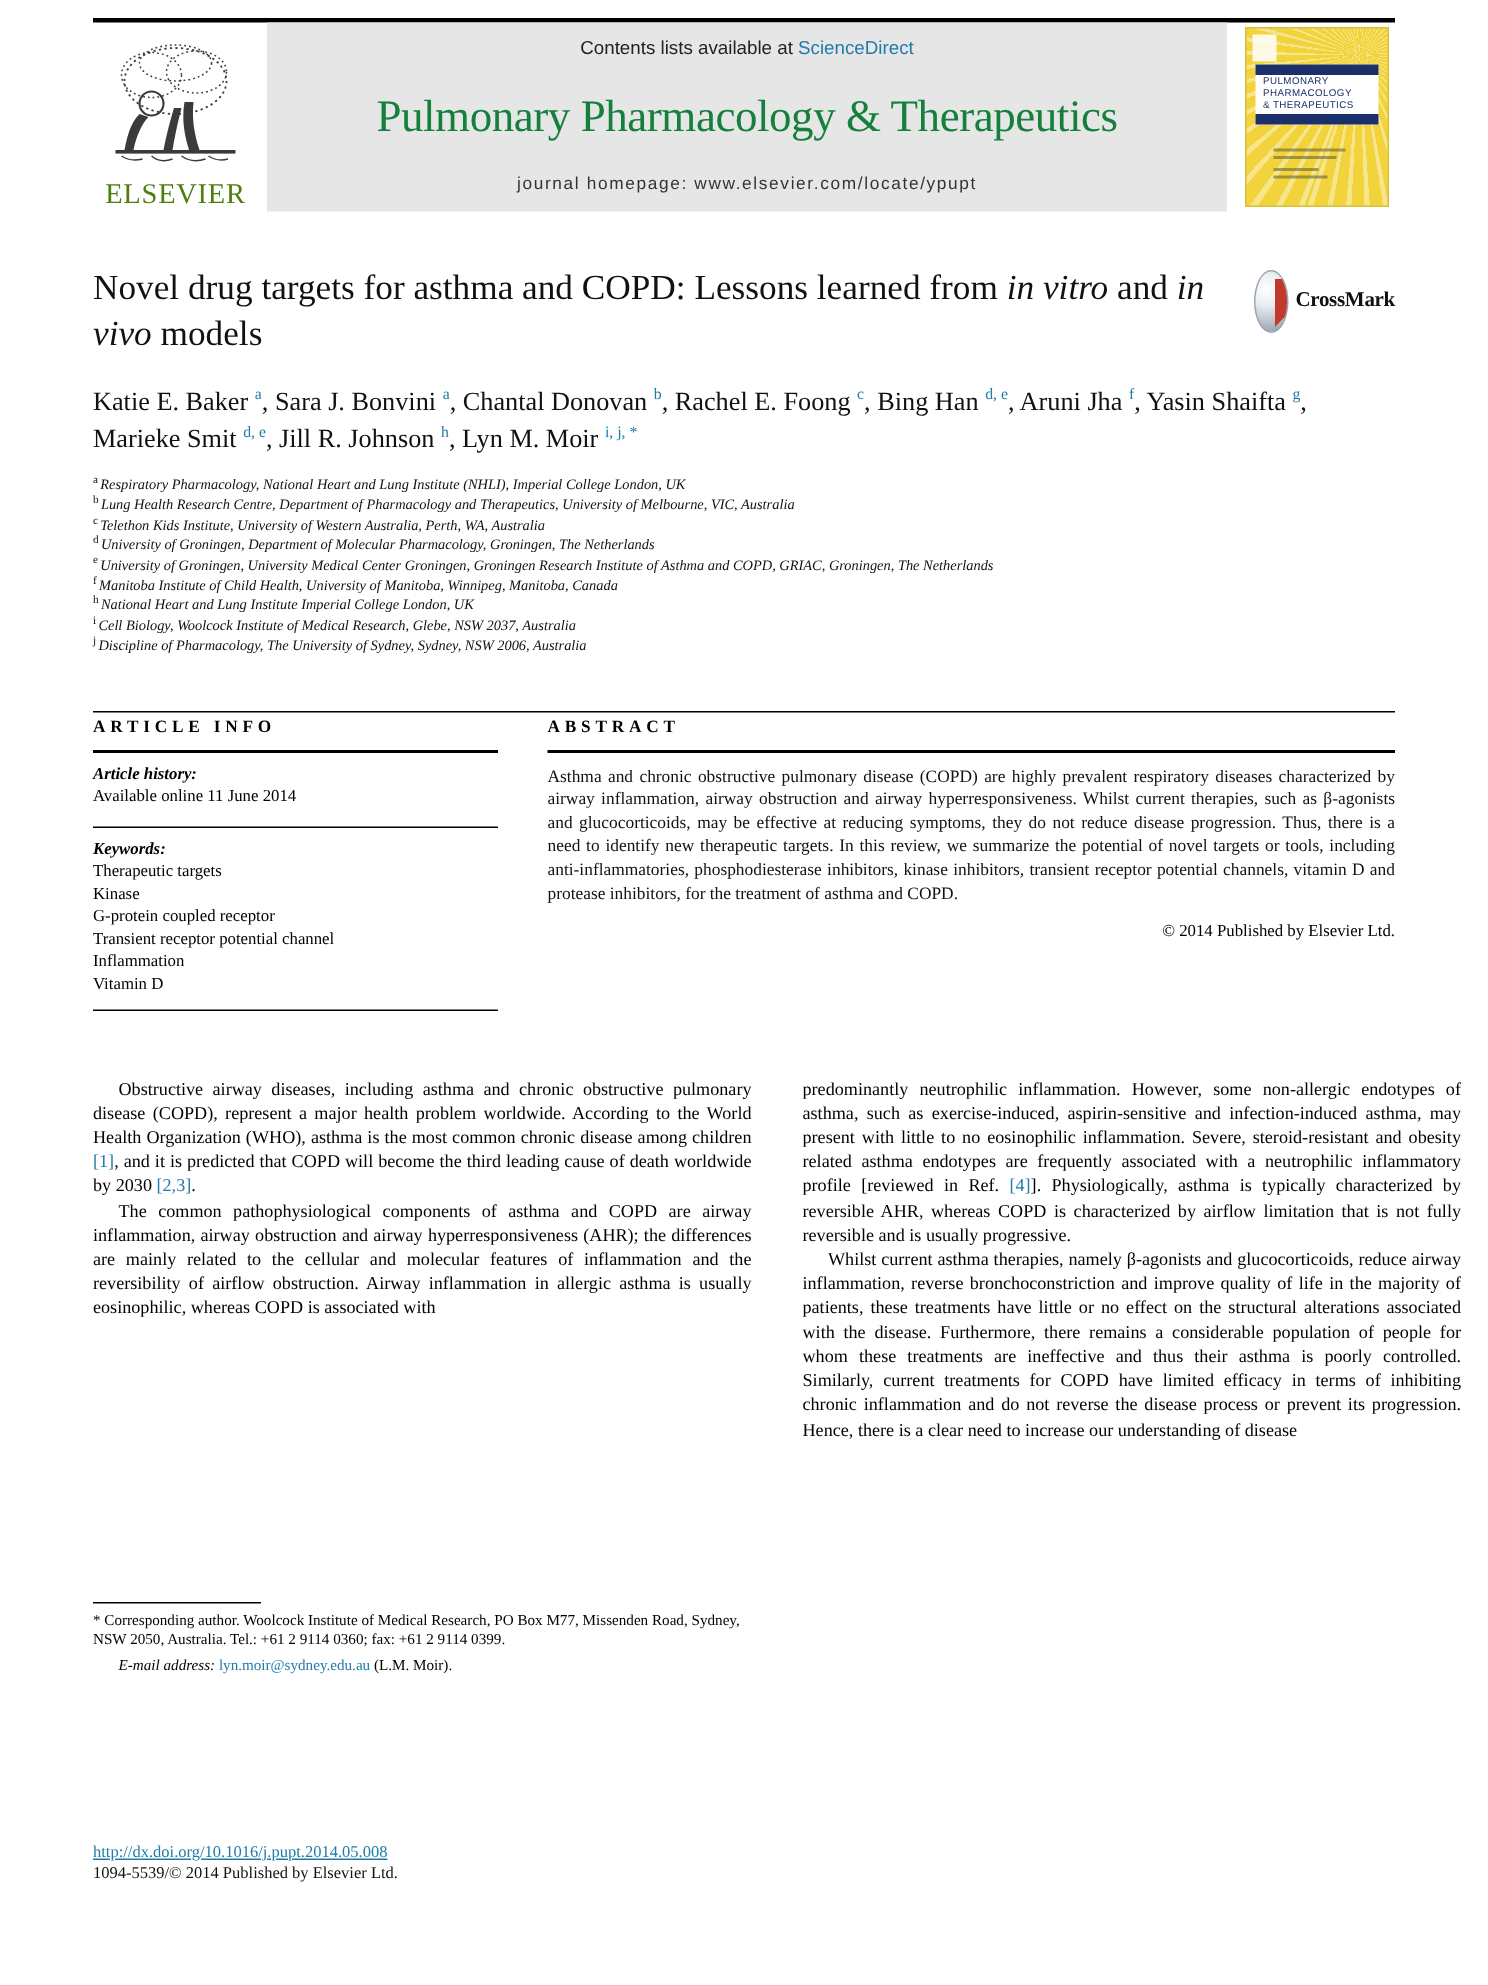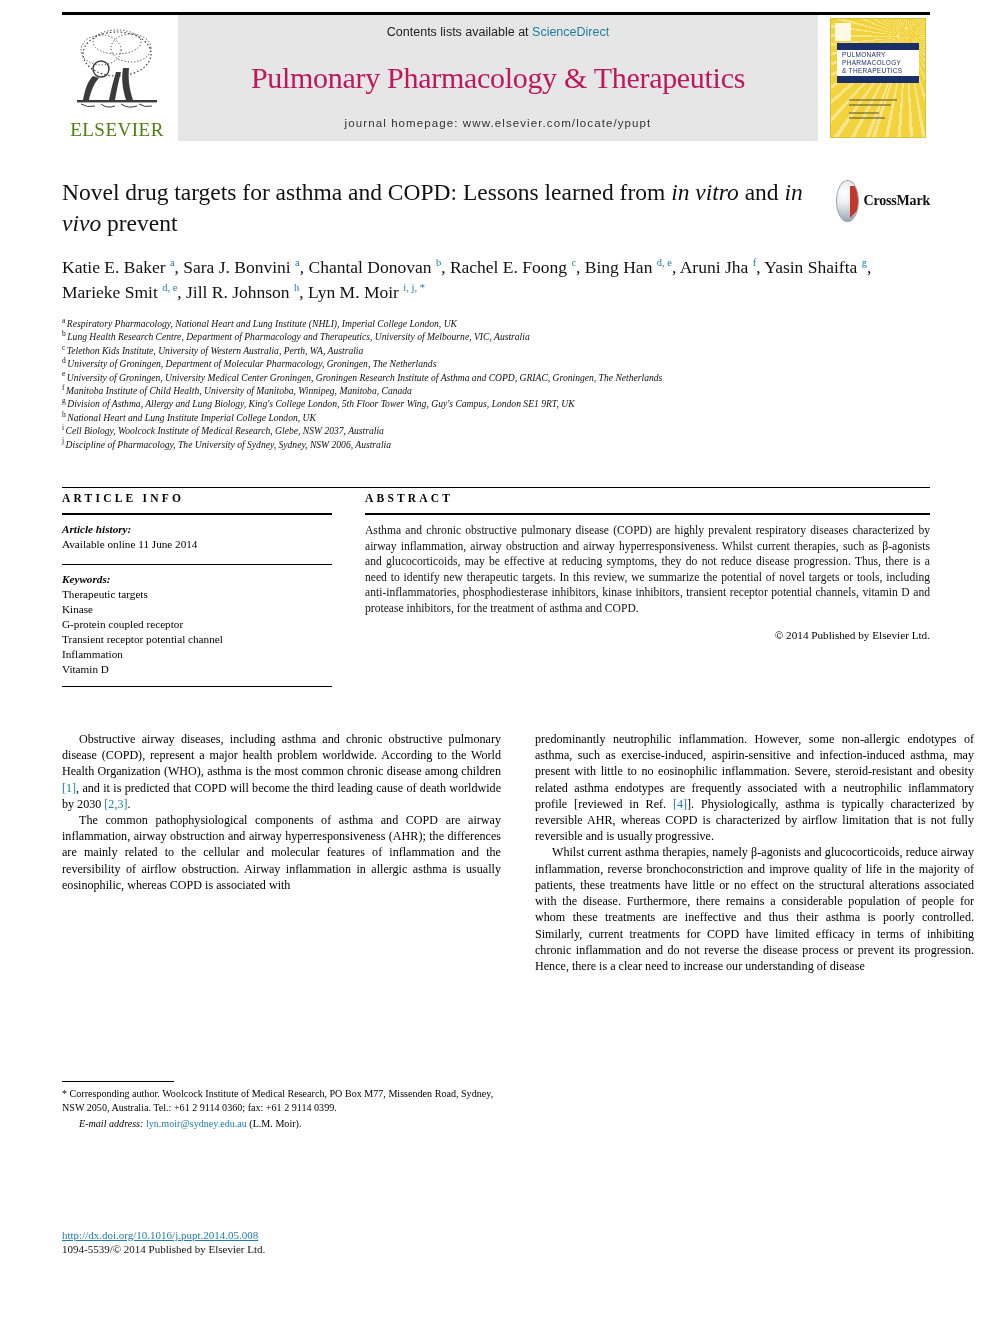--- a/index.html
+++ b/index.html
@@ -90,7 +90,7 @@
   .journal-title {
     font-family: "Liberation Serif", serif;
     font-size: 30px;
-    color: #be185d;
+    color: #15803d;
     letter-spacing: -0.3px;
     white-space: nowrap;
   }

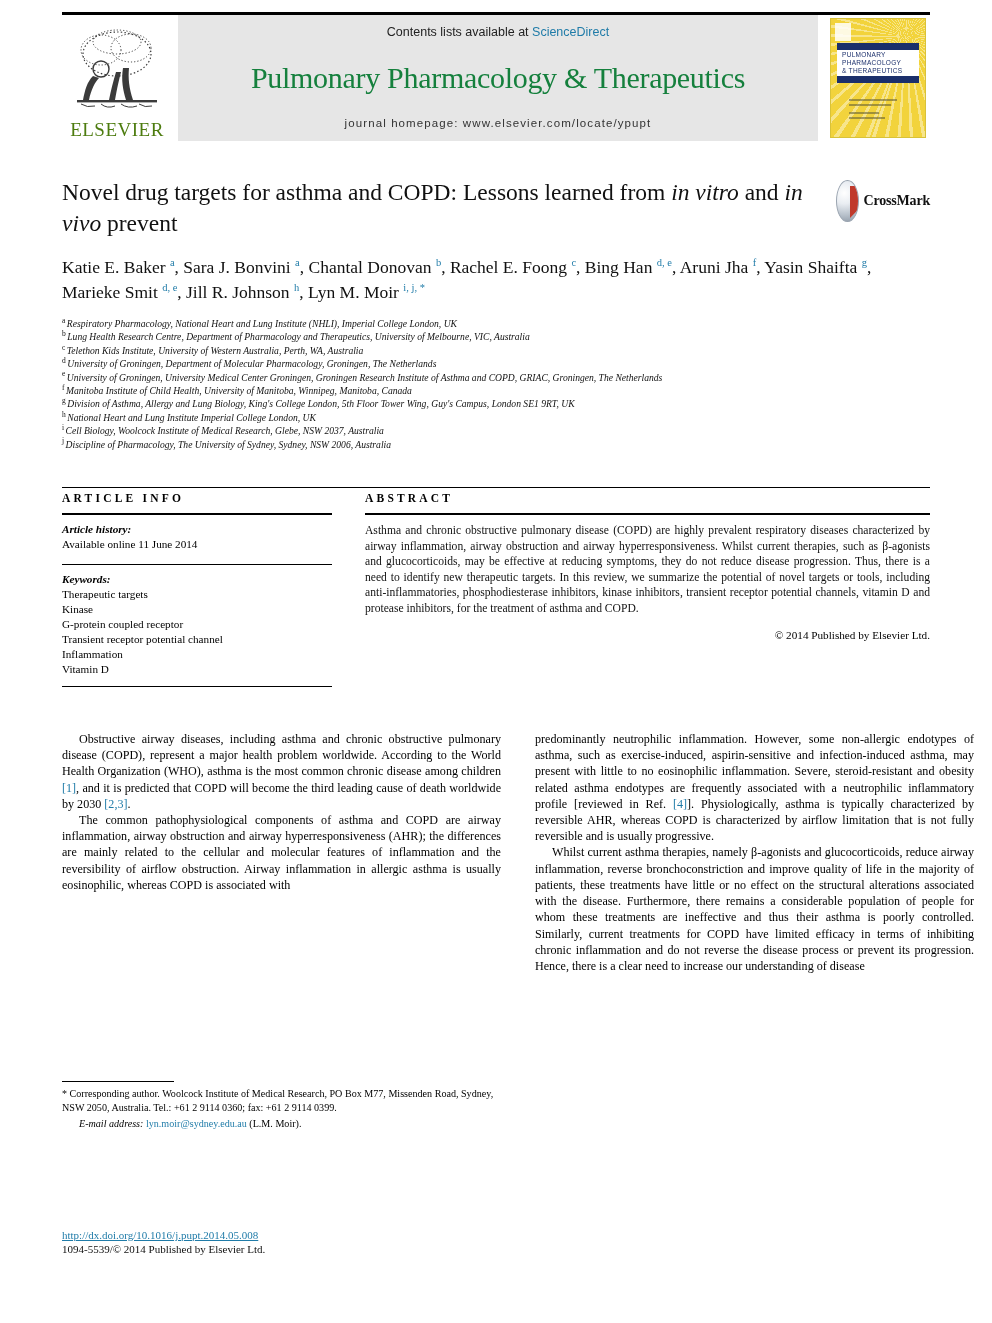--- a/index.html
+++ b/index.html
@@ -430,7 +430,7 @@
 
   <div class="title-area">
     <h1 class="article-title">
-      <span>Novel drug targets for asthma and COPD: Lessons learned from </span><i>in vitro</i><span> and </span><i>in vivo</i><span> prevent</span>
+      <span>Novel drug targets for asthma and COPD: Lessons learned from </span><i>in vitro</i><span> and </span><i>in vivo</i><span> models</span>
     </h1>
 
     <div class="crossmark">

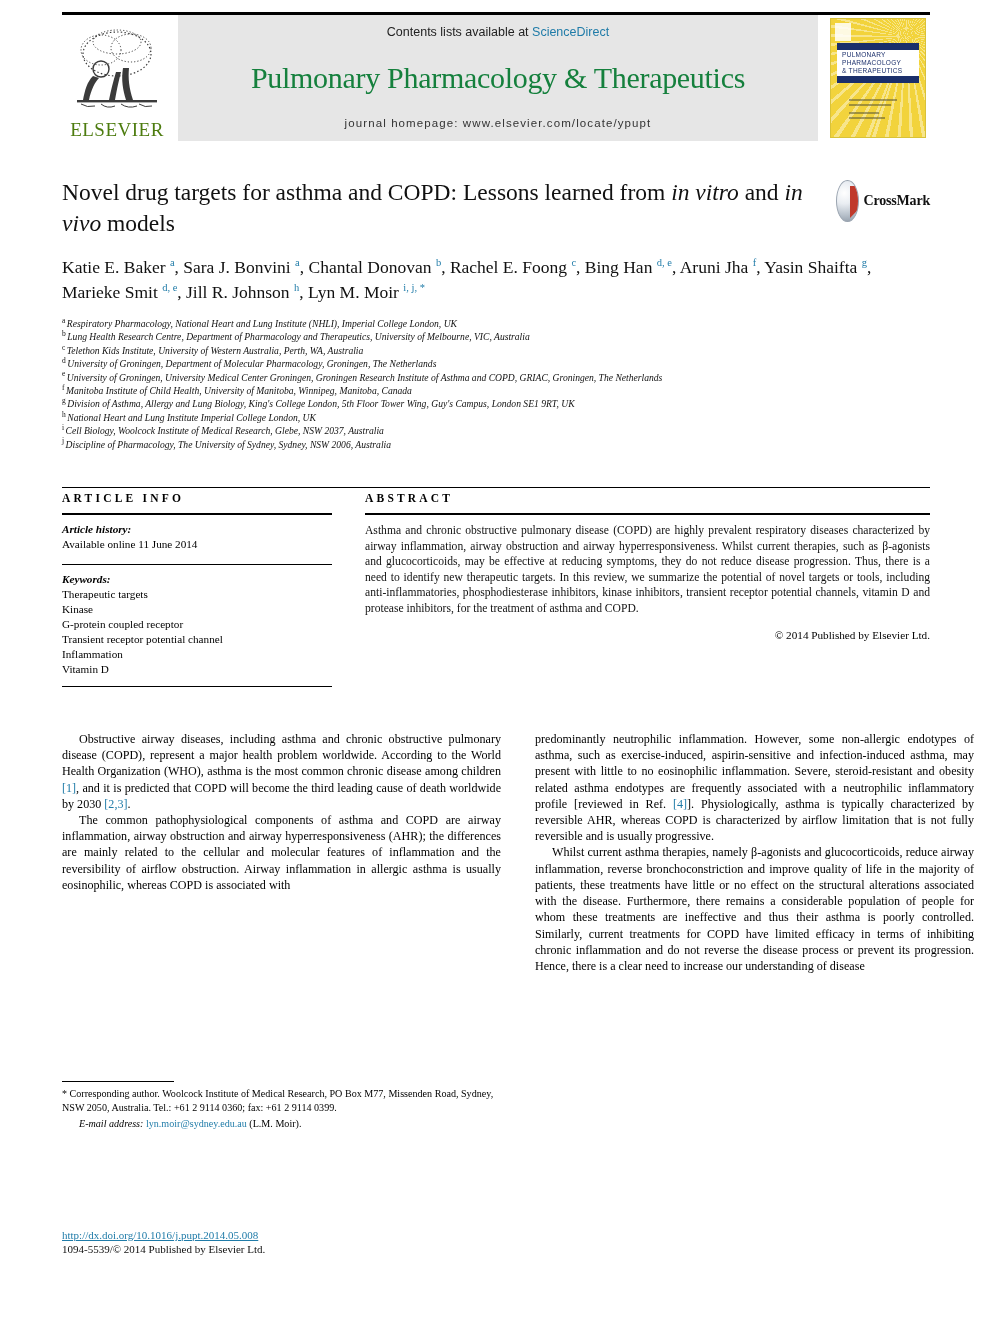--- a/index.html
+++ b/index.html
@@ -447,7 +447,6 @@
         <div><sup>d</sup><span>University of Groningen, Department of Molecular Pharmacology, Groningen, The Netherlands</span></div>
         <div><sup>e</sup><span>University of Groningen, University Medical Center Groningen, Groningen Research Institute of Asthma and COPD, GRIAC, Groningen, The Netherlands</span></div>
         <div><sup>f</sup><span>Manitoba Institute of Child Health, University of Manitoba, Winnipeg, Manitoba, Canada</span></div>
-        <div><sup>g</sup><span>Division of Asthma, Allergy and Lung Biology, King's College London, 5th Floor Tower Wing, Guy's Campus, London SE1 9RT, UK</span></div>
         <div><sup>h</sup><span>National Heart and Lung Institute Imperial College London, UK</span></div>
         <div><sup>i</sup><span>Cell Biology, Woolcock Institute of Medical Research, Glebe, NSW 2037, Australia</span></div>
         <div><sup>j</sup><span>Discipline of Pharmacology, The University of Sydney, Sydney, NSW 2006, Australia</span></div>

